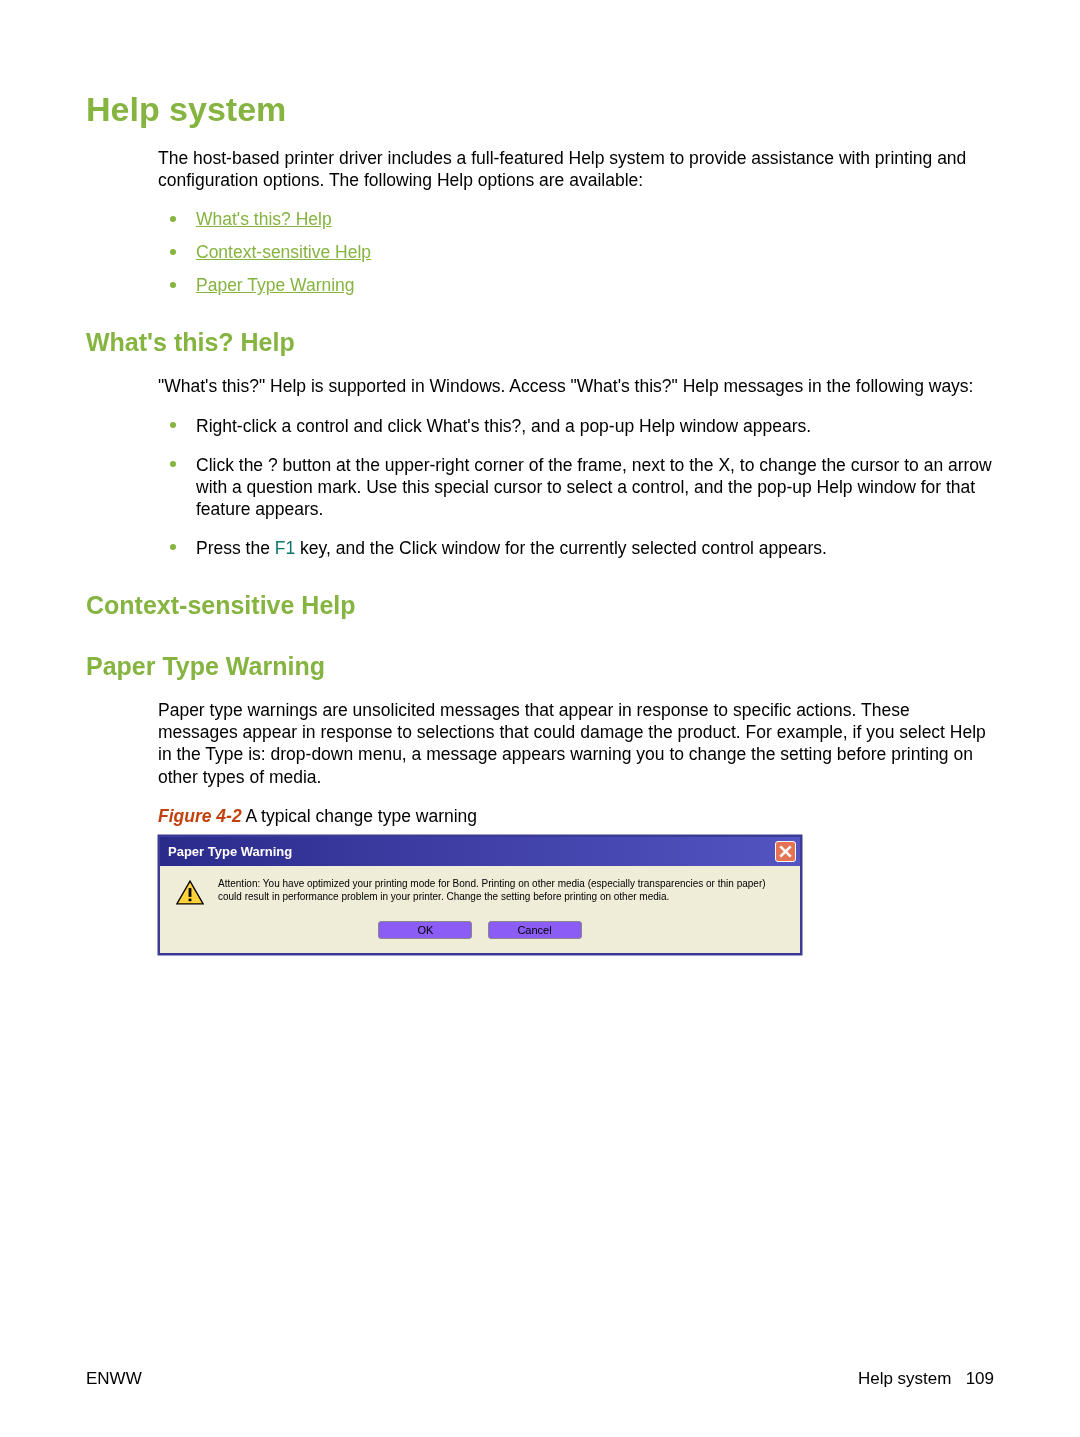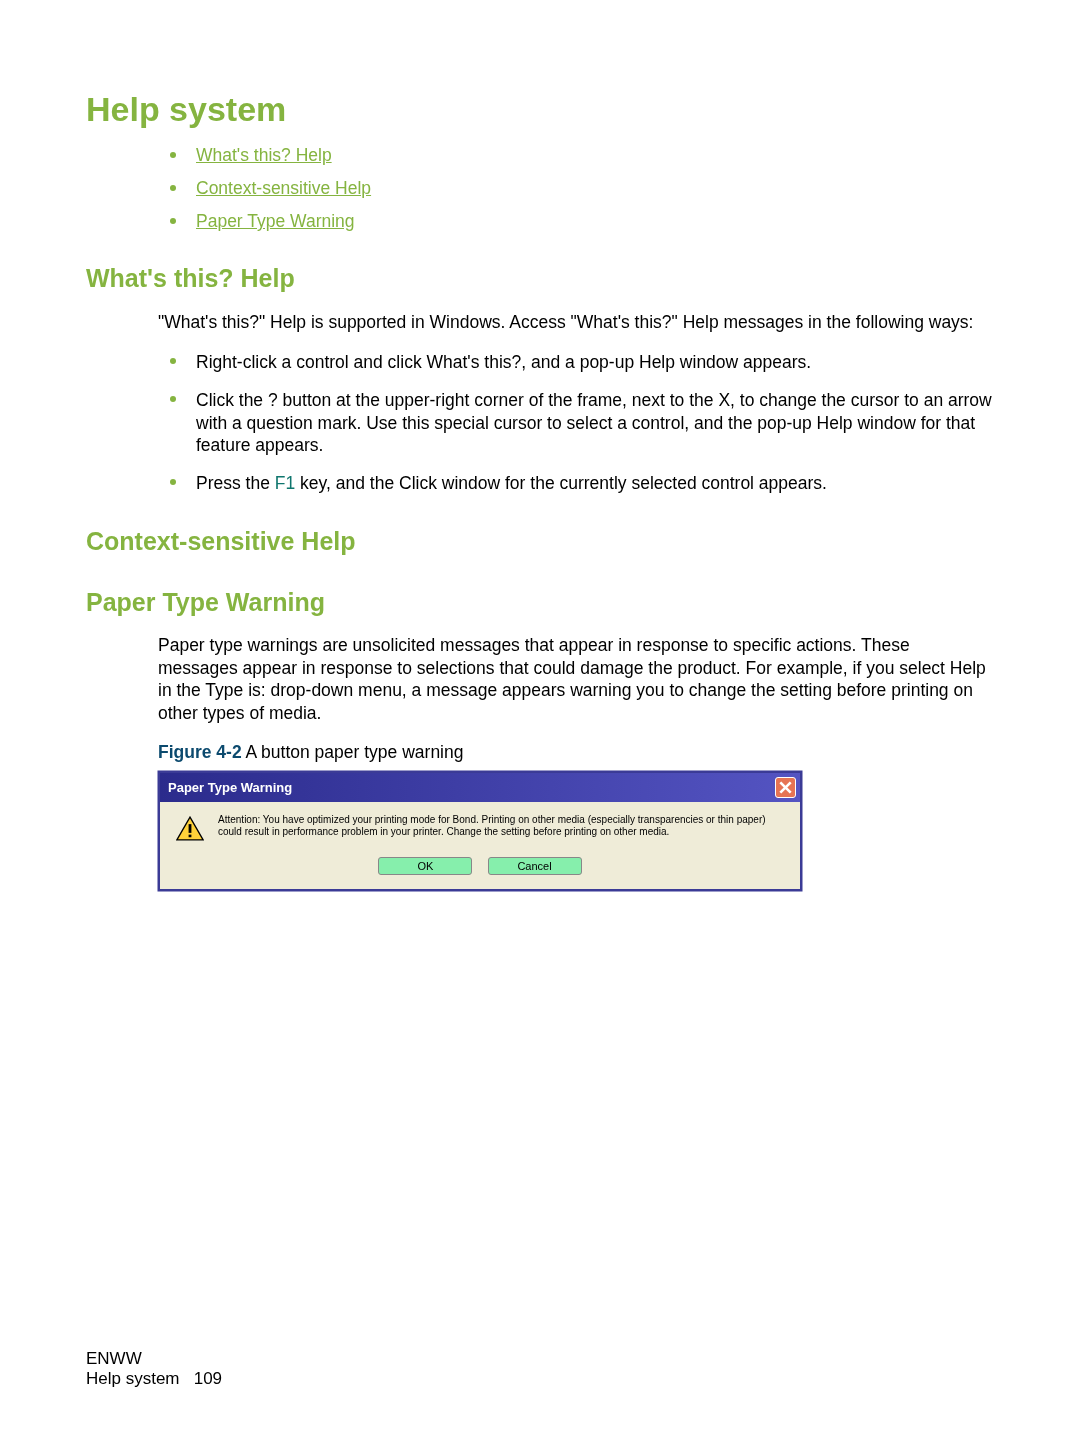--- a/index.html
+++ b/index.html
@@ -165,6 +165,7 @@
 
   <h1 class="title">Help system</h1>
 
+  <p class="body-text">The host-based printer driver includes a full-featured Help system to provide assistance with printing and configuration options. The following Help options are available:</p>
 
   <ul class="link-list">
     <li>

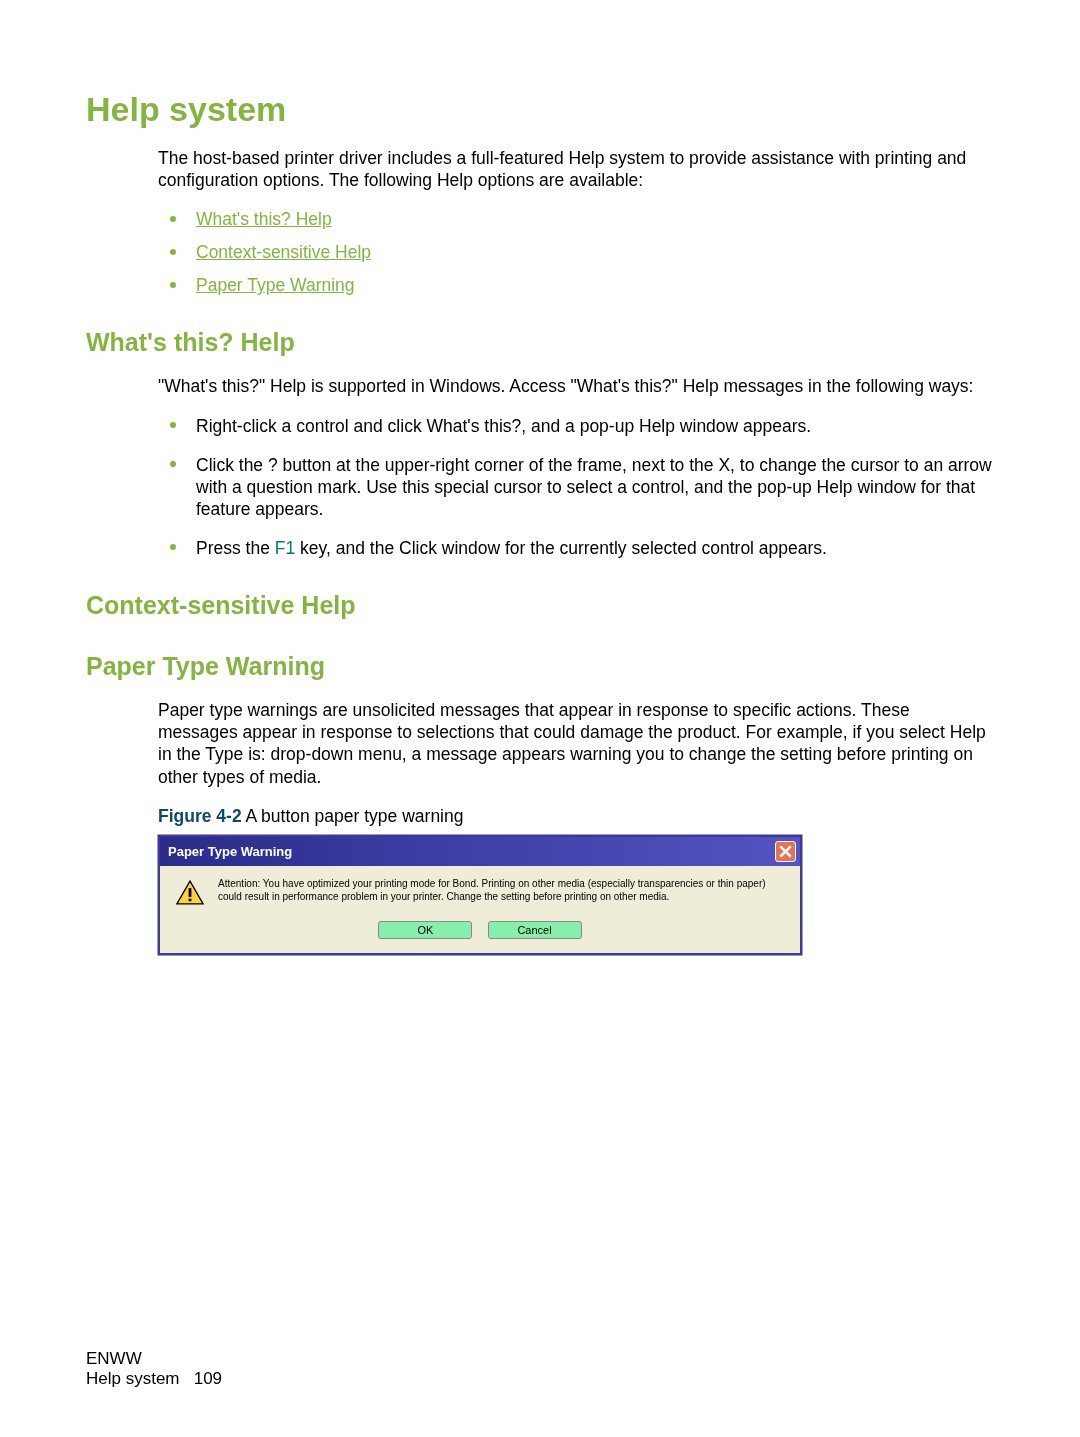--- a/index.html
+++ b/index.html
@@ -79,7 +79,7 @@
     margin-top: 18px;
     margin-bottom: 8px;
   }
-  .fig-label { color: #0c4a6e; font-weight: bold; }
+  .fig-label { color: #c2410c; font-weight: bold; font-style: italic; }
 
   
   .dialog {

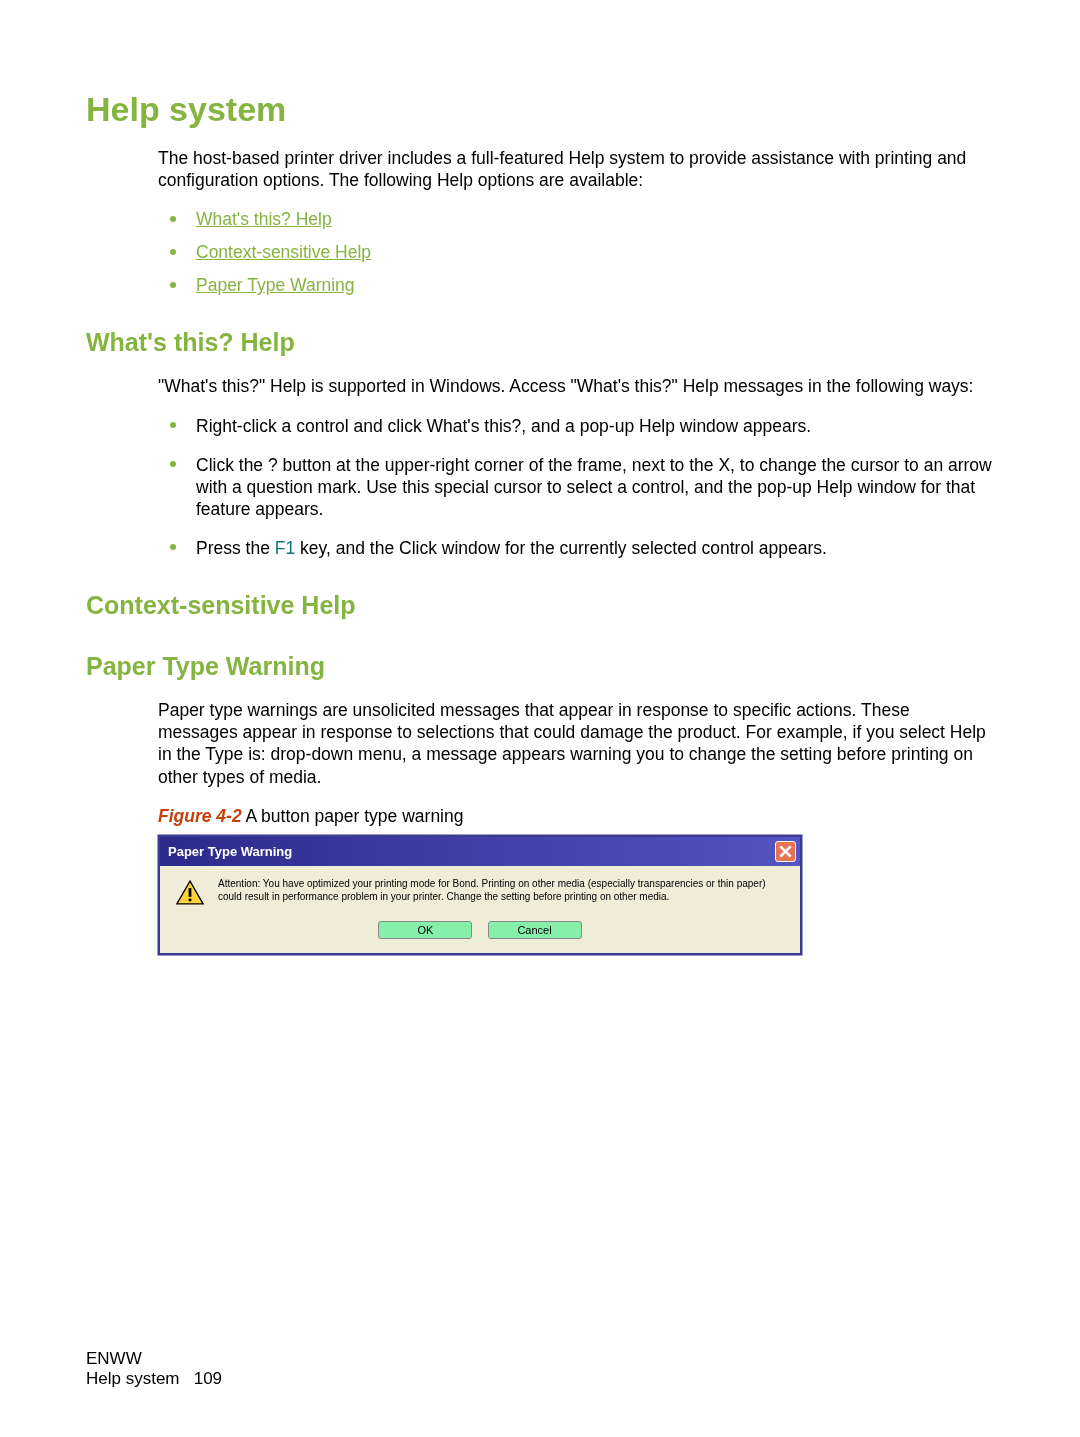--- a/index.html
+++ b/index.html
@@ -207,7 +207,7 @@
   </p>
 
   <div class="fig-caption">
-    <span class="fig-label">Figure 4-2</span><span>  A button paper type warning</span>
+    <span class="fig-label">Figure 4-2</span><span>  A typical change type warning</span>
   </div>
 
   <div class="dialog">

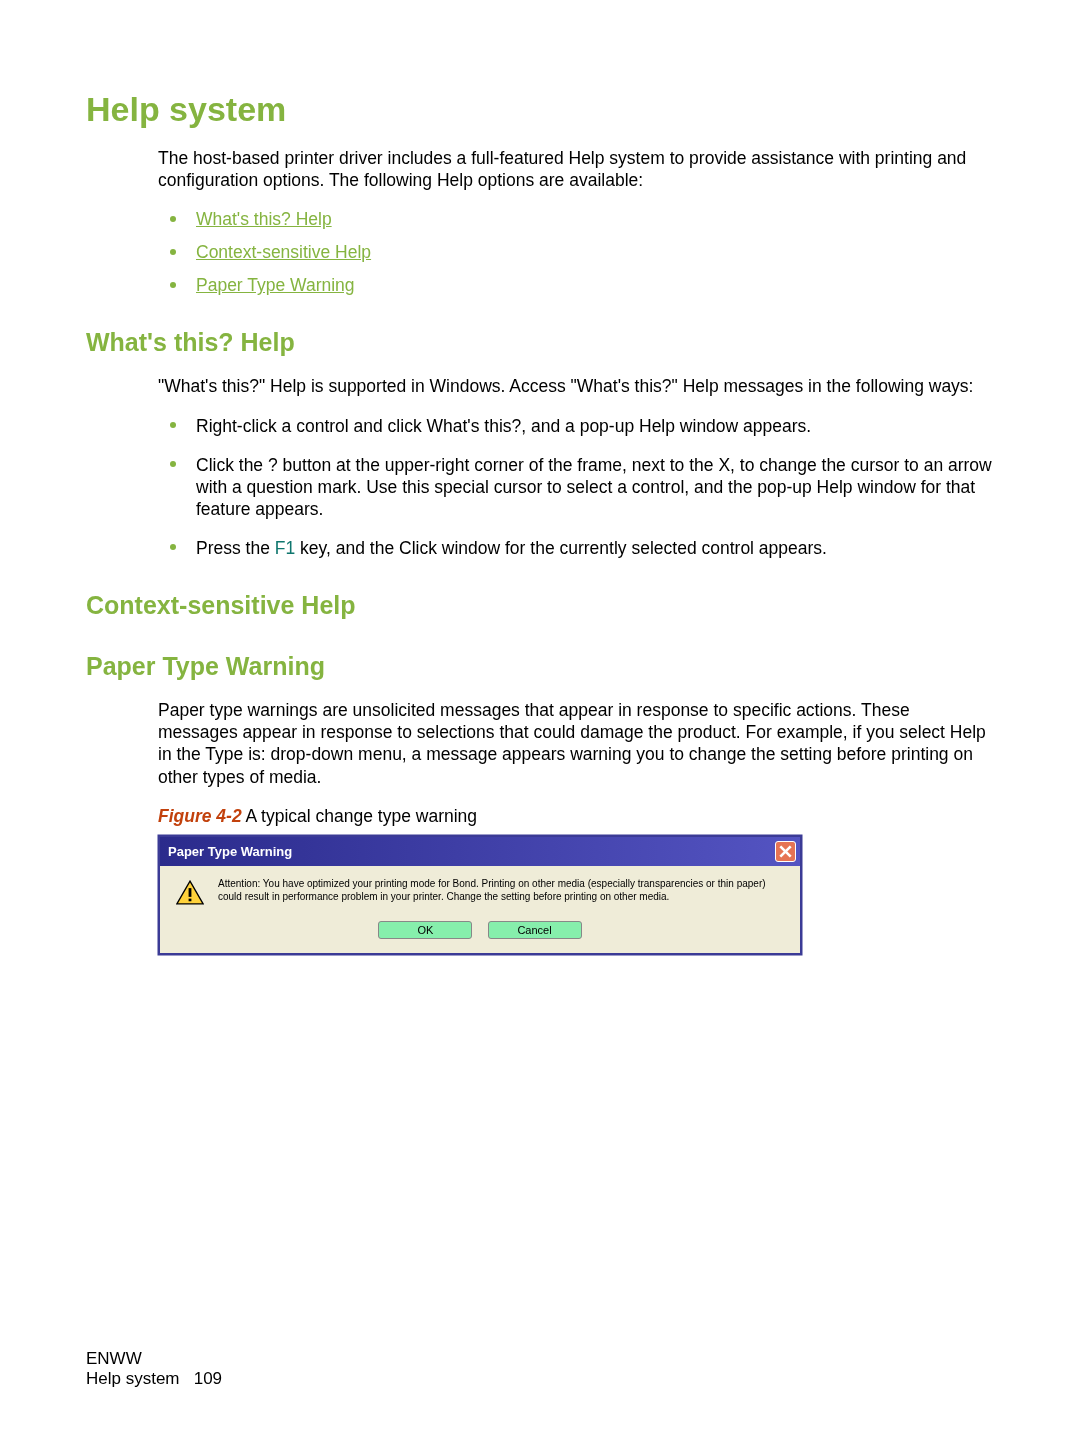--- a/index.html
+++ b/index.html
@@ -141,7 +141,7 @@
     min-width: 64px;
     padding: 2px 14px;
     font-size: 11px;
-    background: #86efac;
+    background: #8b5cf6;
     border: 1px solid #888;
     border-radius: 3px;
     margin: 0 6px;

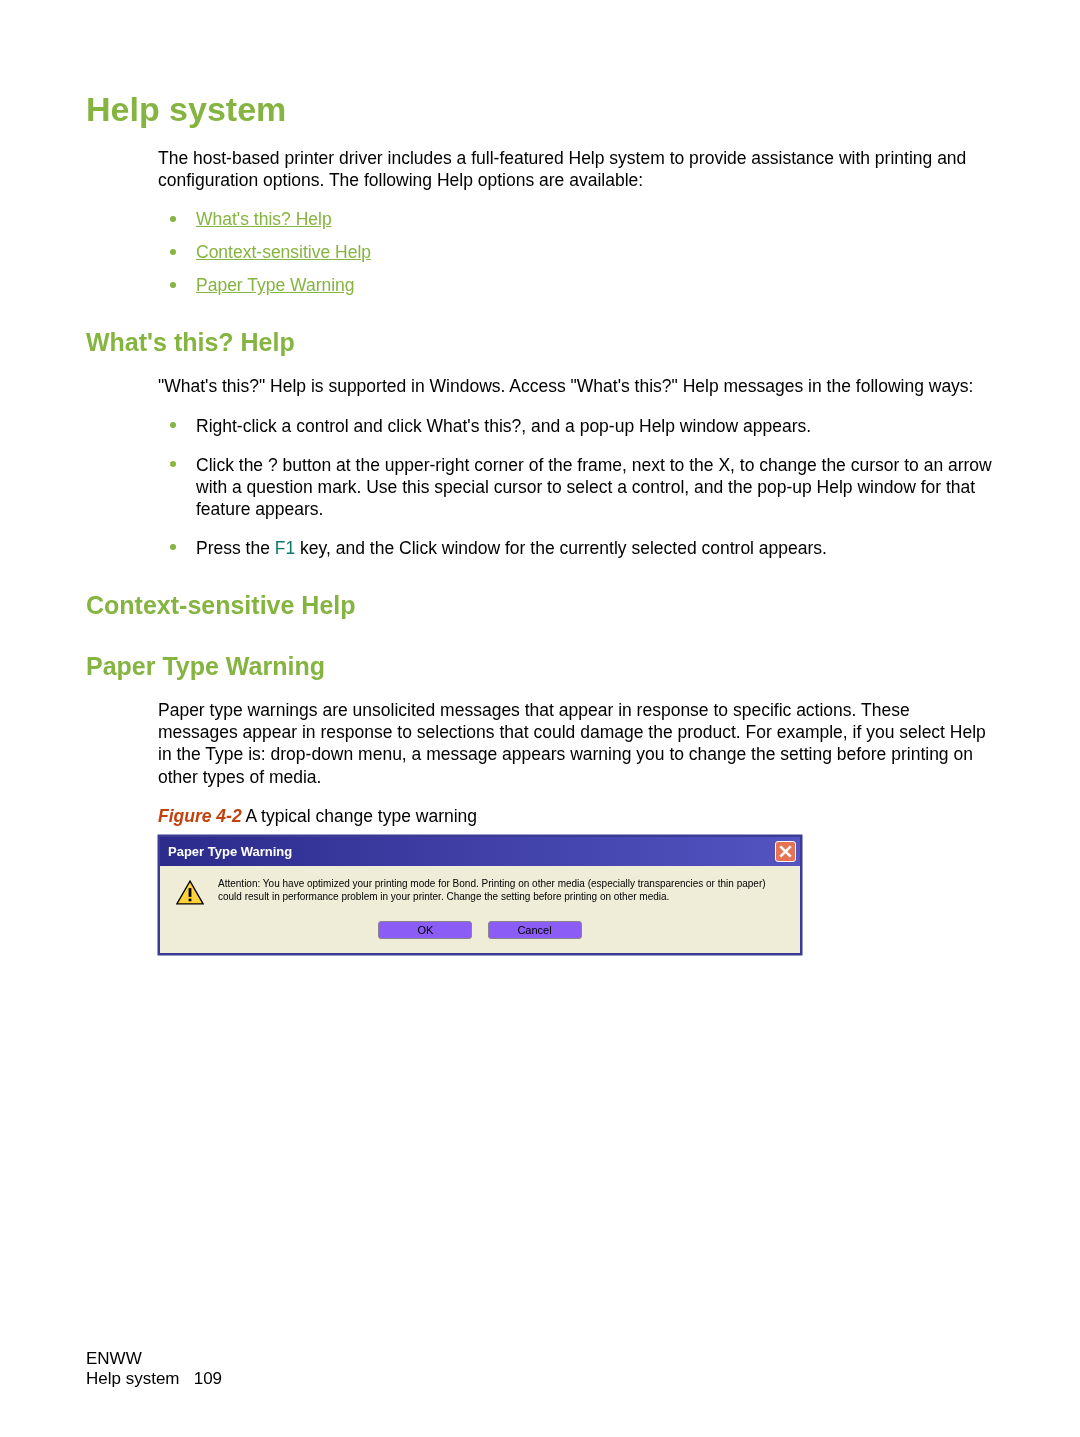--- a/index.html
+++ b/index.html
@@ -155,7 +155,6 @@
     font-size: 17px;
     display: flex;
     justify-content: space-between;
-    flex-direction: column;
   }
 </style>
 </head>

